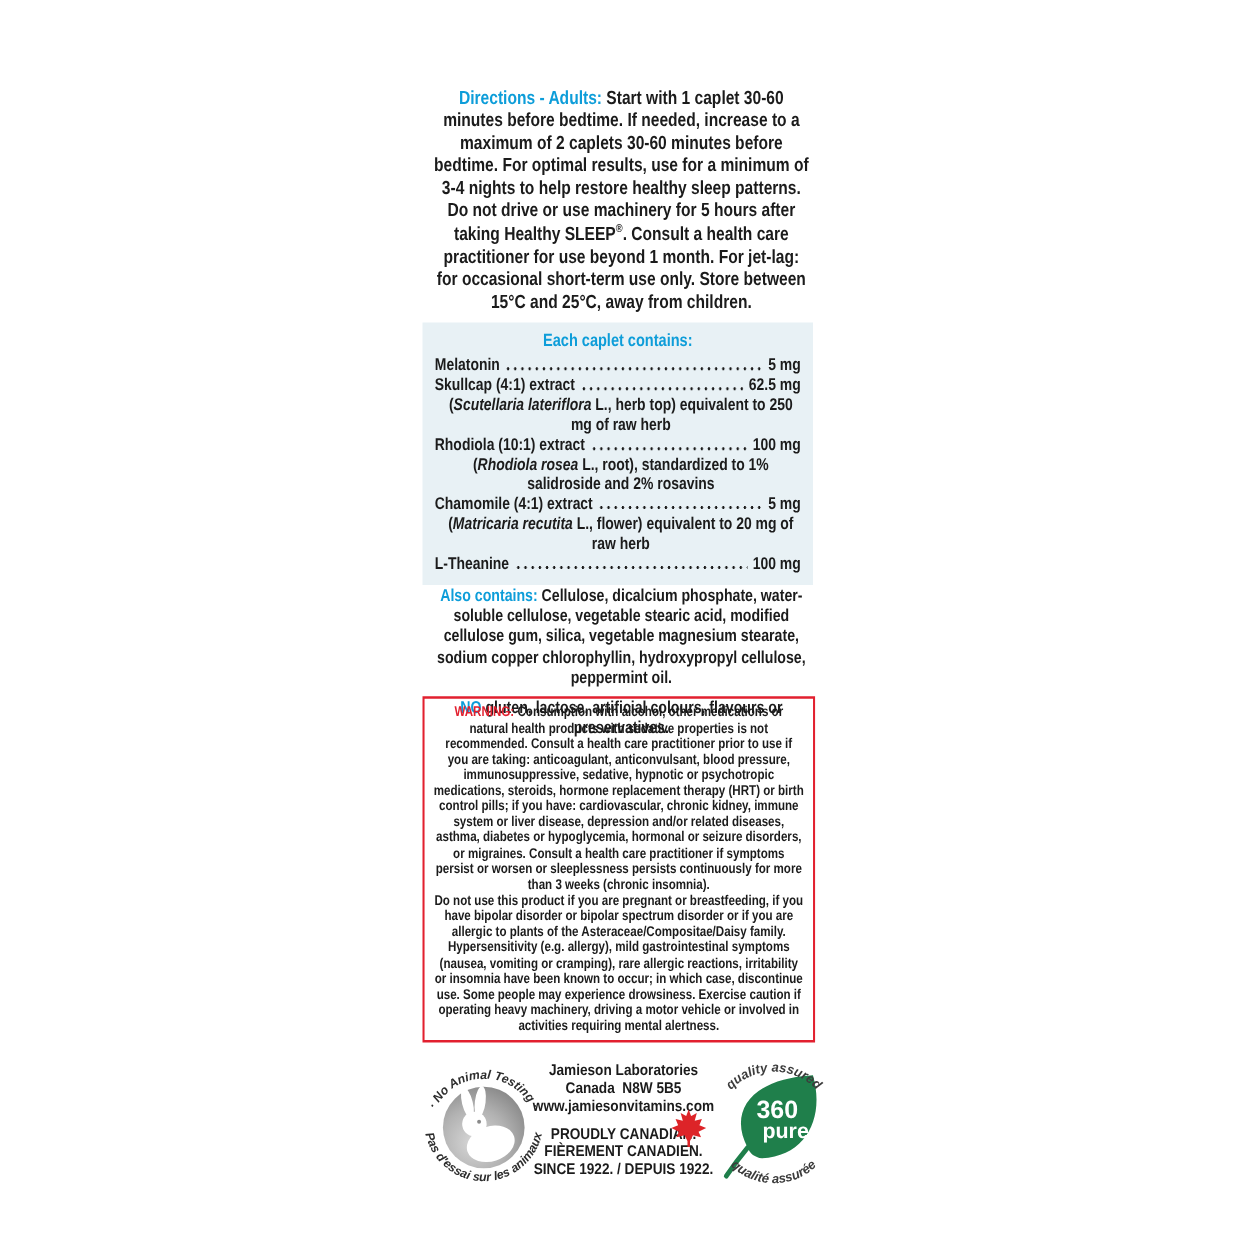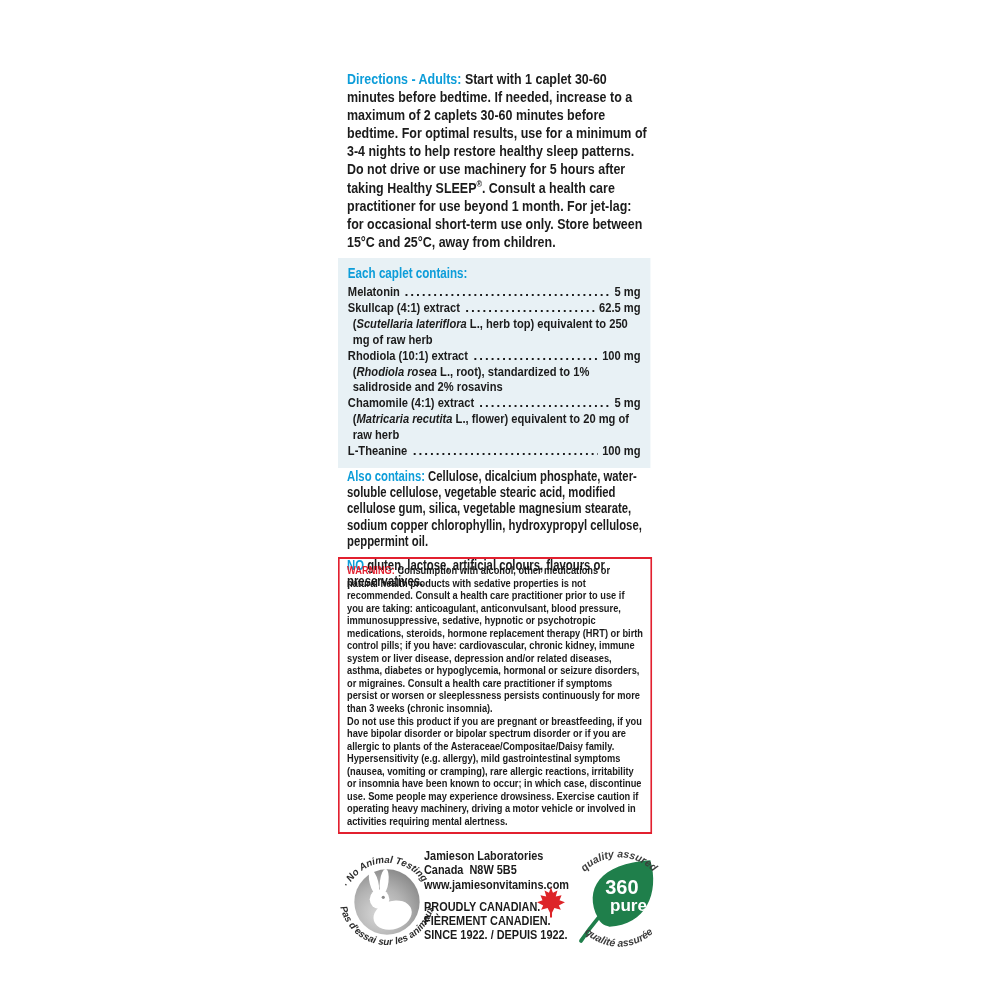--- a/index.html
+++ b/index.html
@@ -5,7 +5,7 @@
   html,body { margin:0; padding:0; }
   .page {
     position:relative; width:1000px; height:1000px; background:#ffffff;
-    font-family:"Liberation Sans", sans-serif; color:#1b1b1b; overflow:hidden;
+    font-family:"Liberation Sans", sans-serif; color:#1b1b1b; overflow:hidden;text-align:center;
   }
   
   .content {

